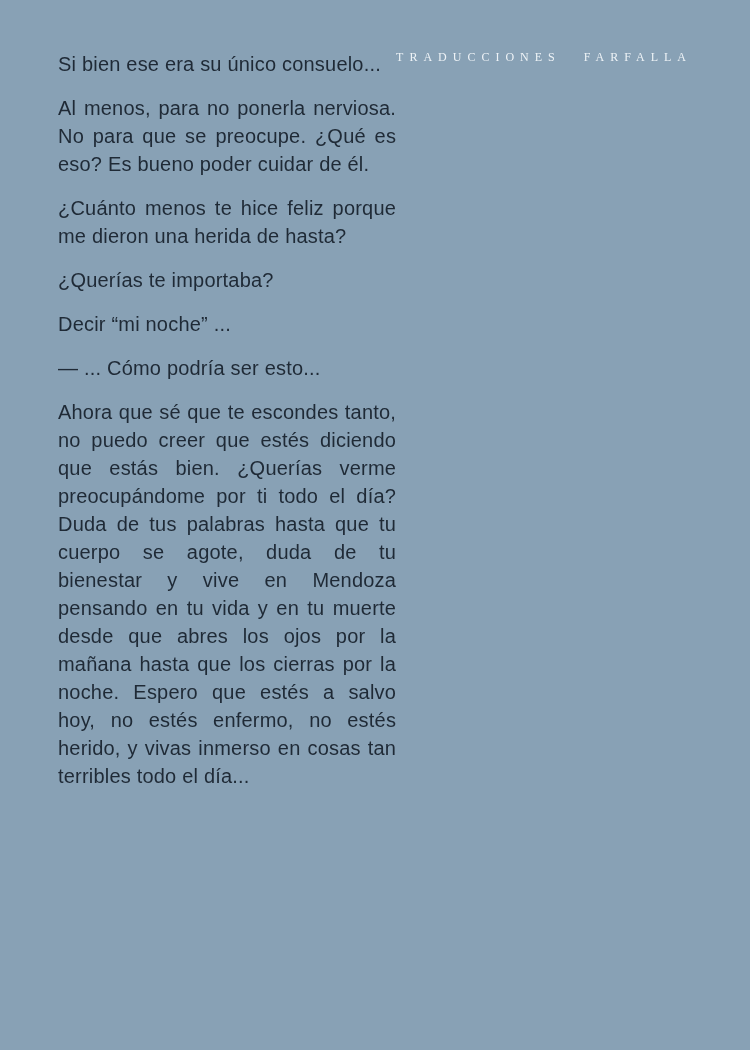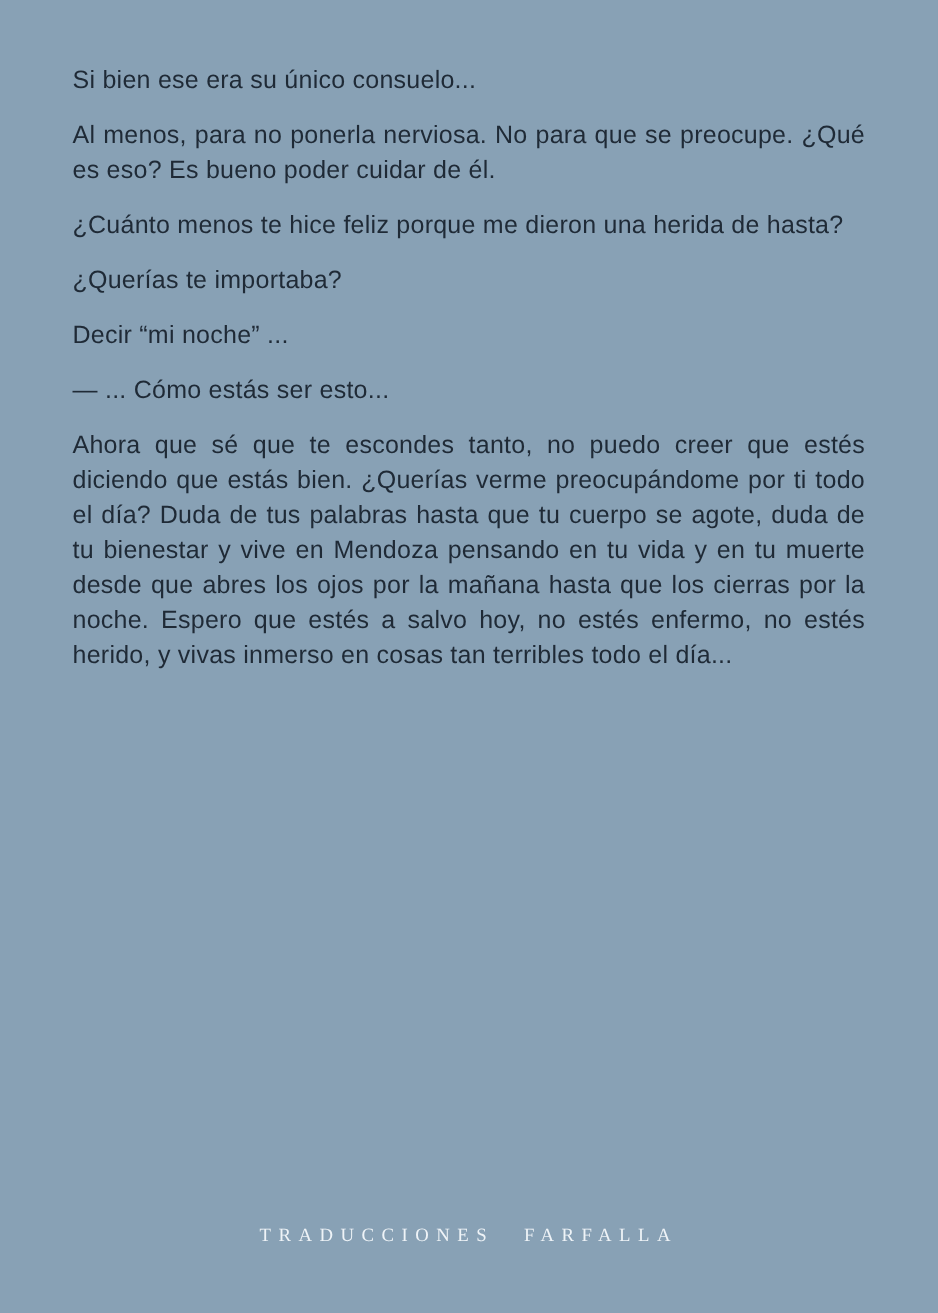--- a/index.html
+++ b/index.html
@@ -19,7 +19,7 @@
     height: 1050px;
     padding: 50px 58px 0 58px;
     display: flex;
-    flex-direction: column;
+    flex-direction: row;
     background: #88a1b5;
   }
   .text-content {

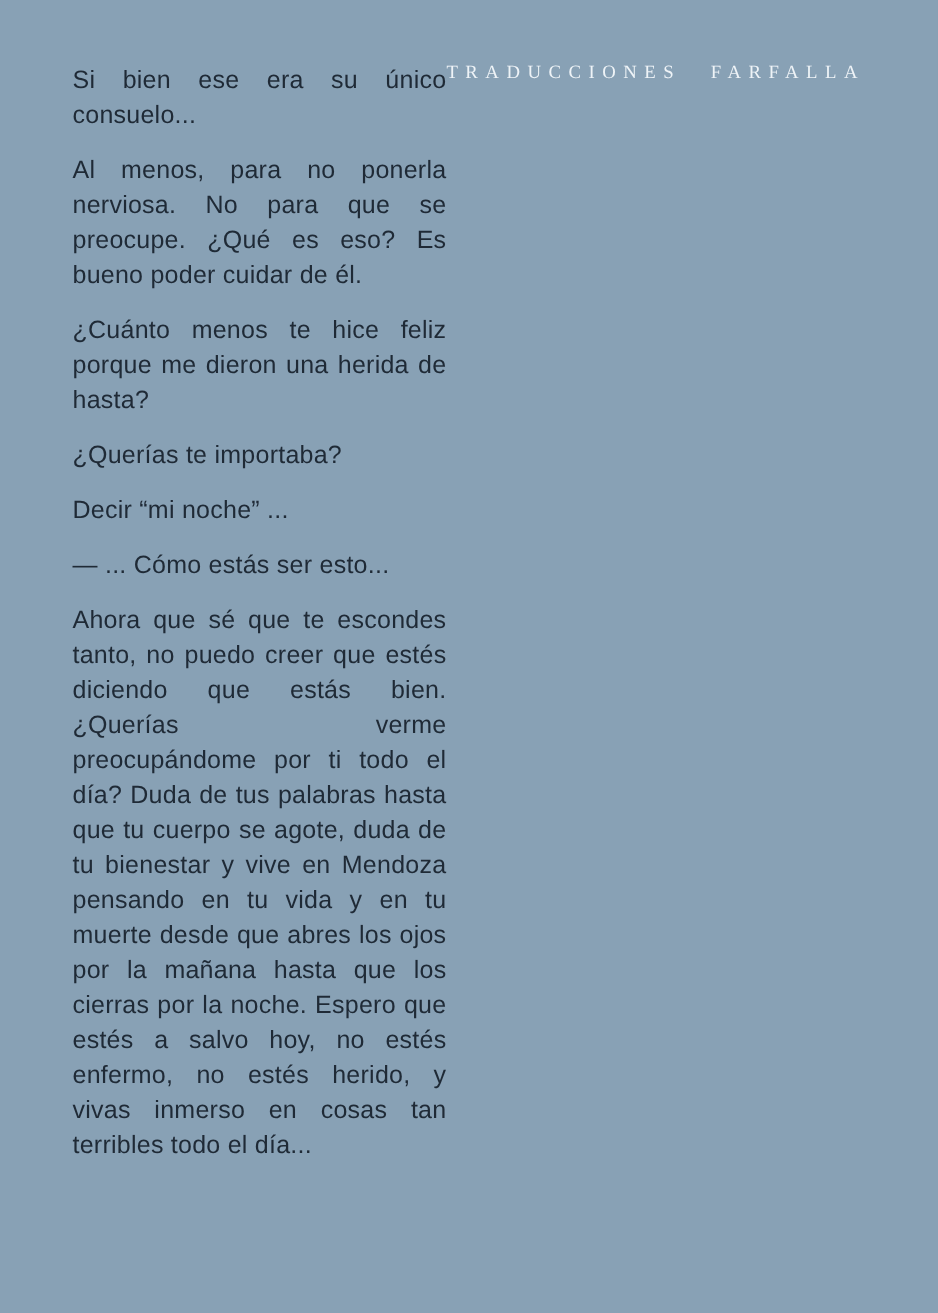--- a/index.html
+++ b/index.html
@@ -40,7 +40,7 @@
     text-align: center;
     padding-bottom: 52px;
     font-family: "Liberation Serif", "DejaVu Serif", serif;
-    font-size: 15px;
+    font-size: 12px;
     letter-spacing: 6px;
     word-spacing: 14px;
     color: #eef3f7;

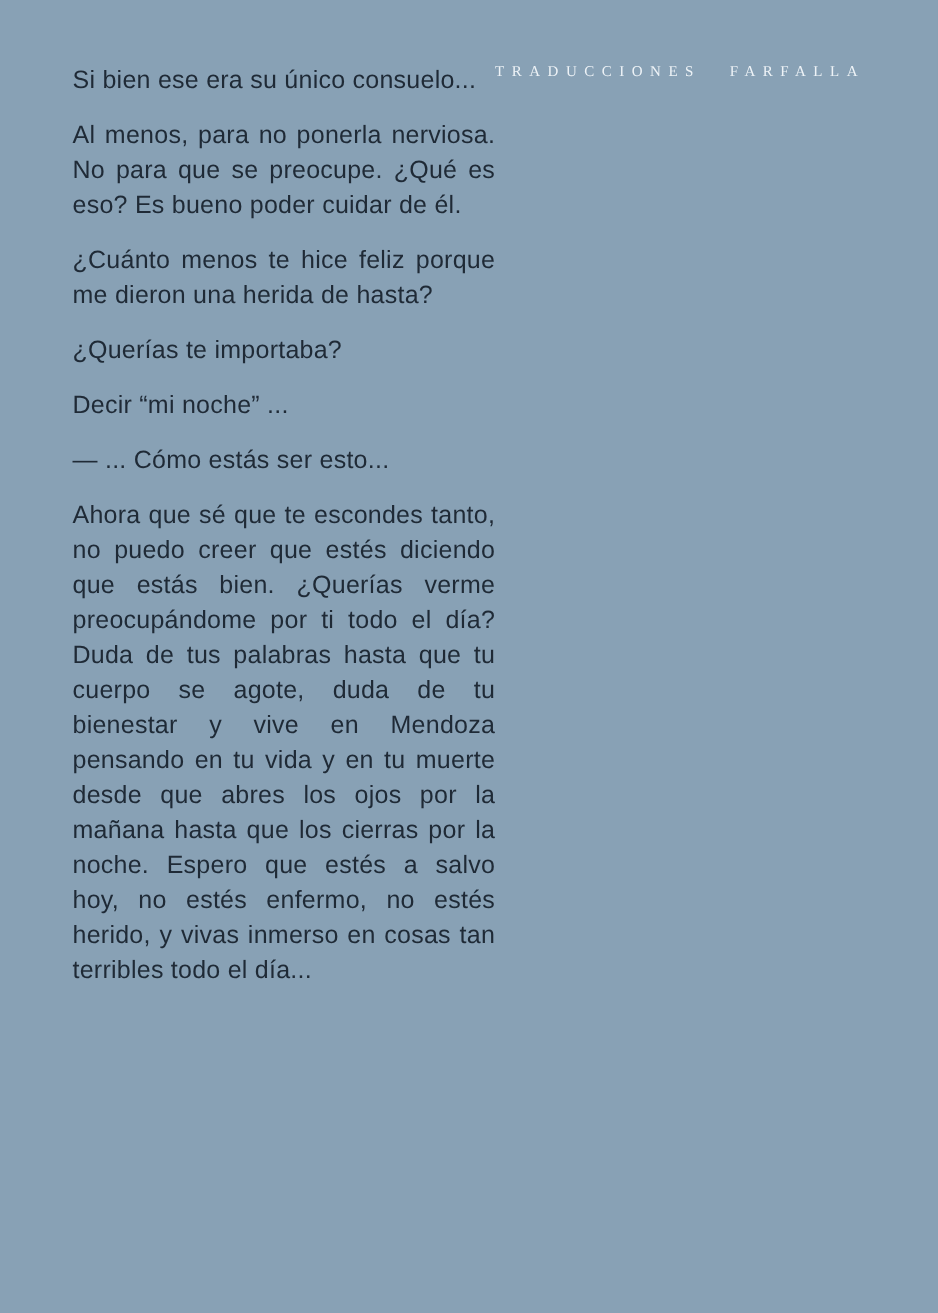--- a/index.html
+++ b/index.html
@@ -56,7 +56,7 @@
     <p>¿Cuánto menos te hice feliz porque me dieron una herida de hasta?</p>
     <p>¿Querías te importaba?</p>
     <p>Decir “mi noche” ...</p>
-    <p>— ... Cómo estás ser esto...</p>
+    <p>— ... Cómo podría ser esto...</p>
     <p>Ahora que sé que te escondes tanto, no puedo creer que estés diciendo que estás bien. ¿Querías verme preocupándome por ti todo el día? Duda de tus palabras hasta que tu cuerpo se agote, duda de tu bienestar y vive en Mendoza pensando en tu vida y en tu muerte desde que abres los ojos por la mañana hasta que los cierras por la noche. Espero que estés a salvo hoy, no estés enfermo, no estés herido, y vivas inmerso en cosas tan terribles todo el día...</p>
   </div>
   <div class="credit-footer">TRADUCCIONES FARFALLA</div>

